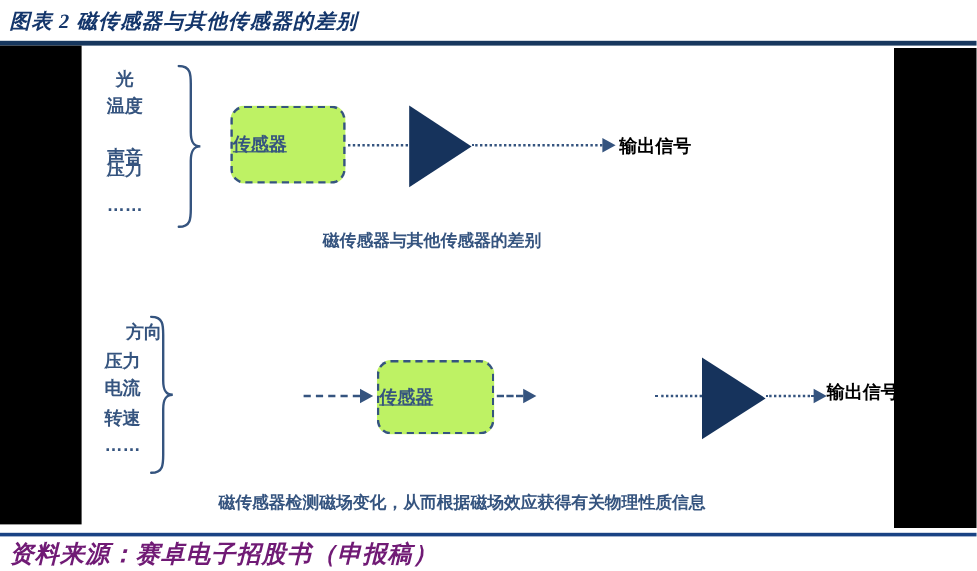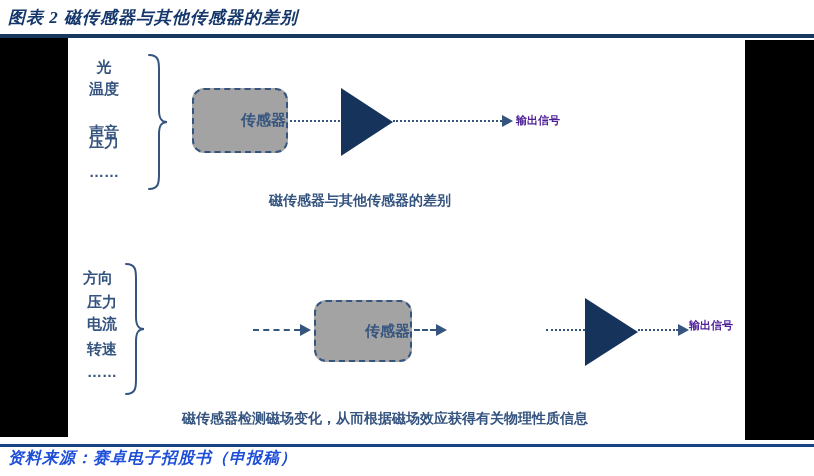--- a/index.html
+++ b/index.html
@@ -36,9 +36,9 @@
   .dash-box{
     position:absolute;
     border:2px dashed #35547F;border-radius:12px;
-    display:flex;align-items:center;justify-content:flex-end;
+    display:flex;align-items:center;justify-content:flex-start;
     font-size:15px;font-weight:bold;color:#35547F;
-    background:#a3a3a3;box-sizing:border-box;white-space:nowrap;
+    background:#bef264;box-sizing:border-box;white-space:nowrap;text-decoration:underline;
   }
   .dot-line{position:absolute;height:0;border-top:2px dotted #35547F;}
   .dash-line{position:absolute;height:0;border-top:2px dashed #35547F;}

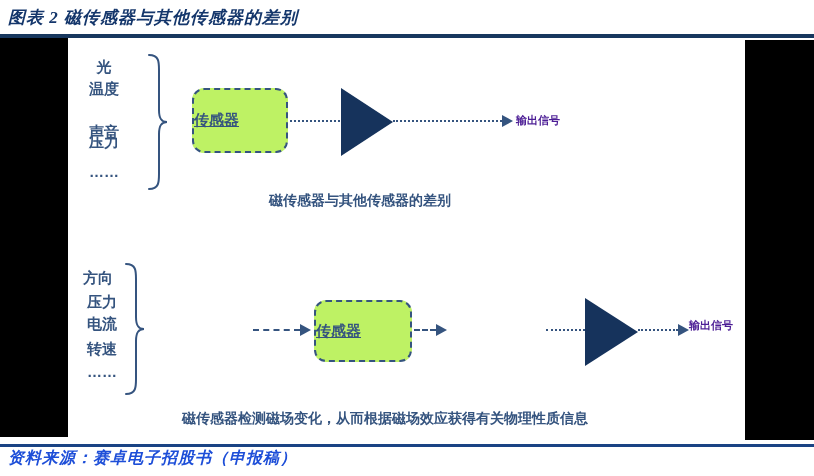--- a/index.html
+++ b/index.html
@@ -55,7 +55,7 @@
     border-bottom:34px solid transparent;
   }
   .out-label{
-    position:absolute;font-size:11px;font-weight:bold;color:#4c1d95;white-space:nowrap;
+    position:absolute;font-size:15px;font-weight:bold;color:#000000;white-space:nowrap;
   }
   .flow-caption{
     position:absolute;text-align:center;

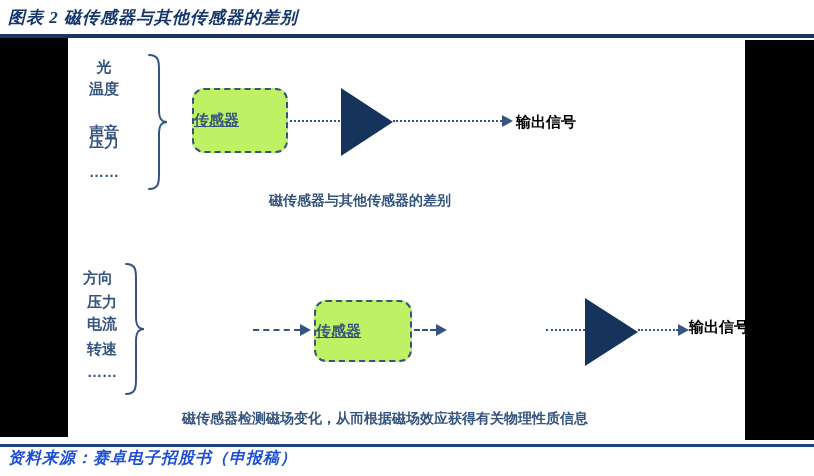--- a/index.html
+++ b/index.html
@@ -99,7 +99,7 @@
 
   <div class="flow-caption" style="left:180px;top:192px;width:360px;">磁传感器与其他传感器的差别</div>
 
-  <div class="in-label" style="left:76px;top:270px;">方向</div>
+  <div class="in-label" style="left:98px;top:270px;">方向</div>
   <div class="in-label" style="left:80px;top:294px;">压力</div>
   <div class="in-label" style="left:80px;top:316px;">电流</div>
   <div class="in-label" style="left:80px;top:341px;">转速</div>

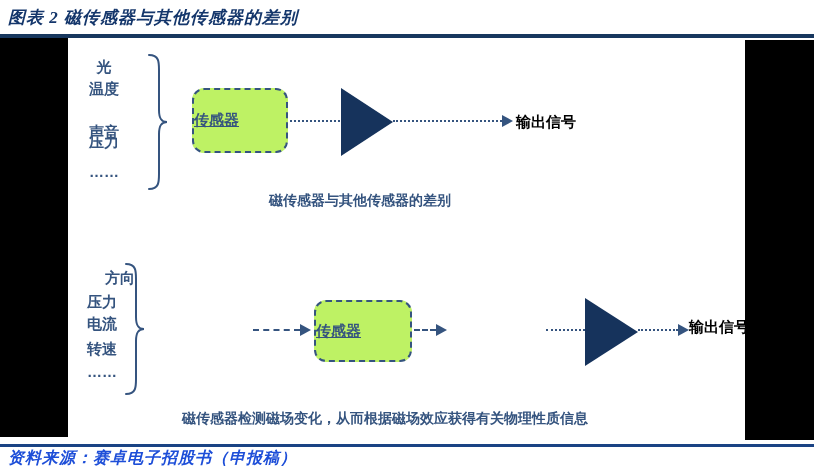--- a/index.html
+++ b/index.html
@@ -25,8 +25,8 @@
     position:absolute;left:8px;top:448px;
     font-family:"Liberation Serif", serif;
     font-style:italic;font-weight:bold;
-    font-size:16px;letter-spacing:1px;
-    color:#1d4ed8;white-space:nowrap;
+    font-size:20px;letter-spacing:1px;
+    color:#701a75;white-space:nowrap;
   }
   .in-label{
     position:absolute;width:44px;text-align:center;

